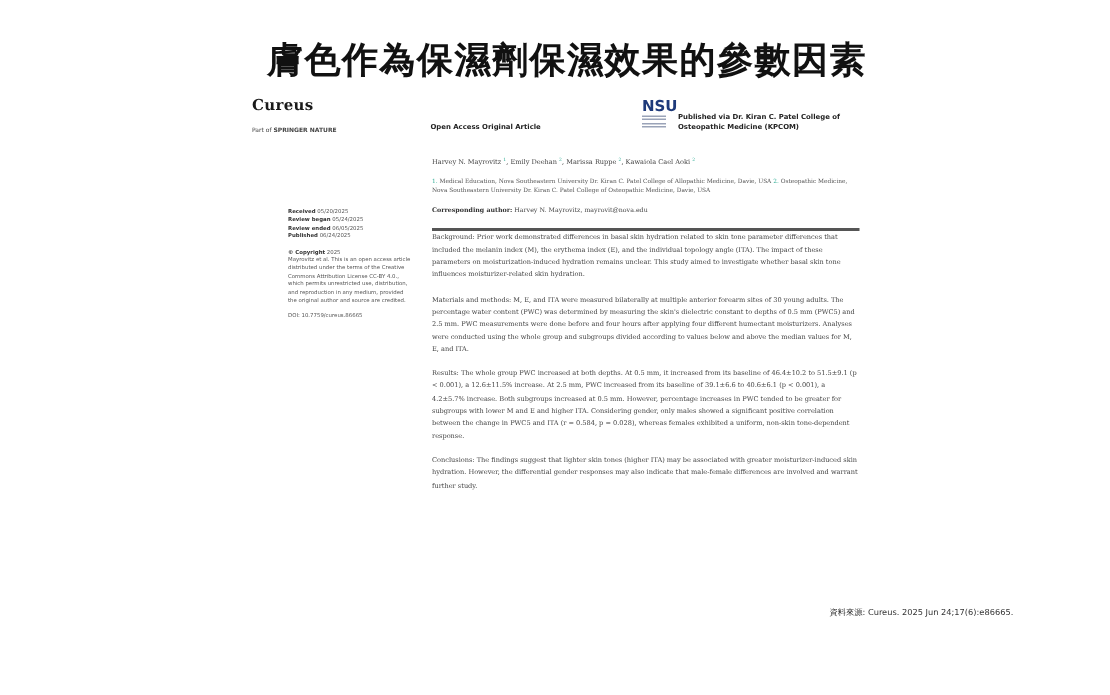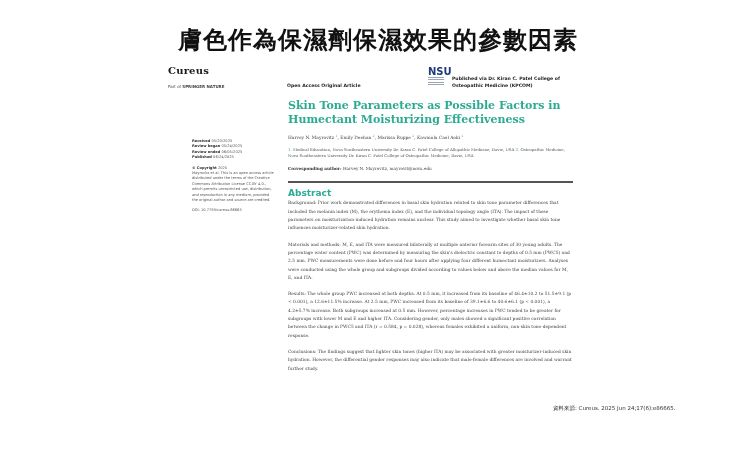--- a/index.html
+++ b/index.html
@@ -128,7 +128,6 @@
   </div>
 
   <div class="article">
-    <div class="article-title">Skin Tone Parameters as Possible Factors in Humectant Moisturizing Effectiveness</div>
 
     <div class="authors">
       <span>Harvey N. Mayrovitz</span> <sup>1</sup>,

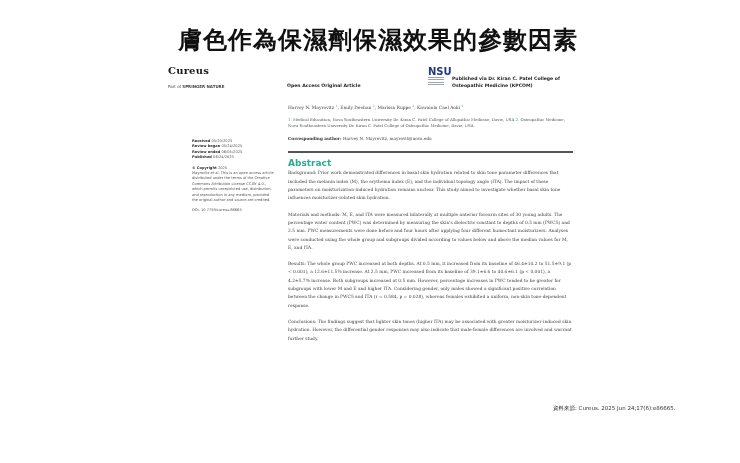--- a/index.html
+++ b/index.html
@@ -151,7 +151,6 @@
     <div class="divider"></div>
 
     <div class="abstract">
-      <div class="abstract-heading">Abstract</div>
       <p>Background: Prior work demonstrated differences in basal skin hydration related to skin tone parameter differences that included the melanin index (M), the erythema index (E), and the individual topology angle (ITA). The impact of these parameters on moisturization-induced hydration remains unclear. This study aimed to investigate whether basal skin tone influences moisturizer-related skin hydration.</p>
       <p>Materials and methods: M, E, and ITA were measured bilaterally at multiple anterior forearm sites of 30 young adults. The percentage water content (PWC) was determined by measuring the skin's dielectric constant to depths of 0.5 mm (PWC5) and 2.5 mm. PWC measurements were done before and four hours after applying four different humectant moisturizers. Analyses were conducted using the whole group and subgroups divided according to values below and above the median values for M, E, and ITA.</p>
       <p>Results: The whole group PWC increased at both depths. At 0.5 mm, it increased from its baseline of 46.4±10.2 to 51.5±9.1 (p &lt; 0.001), a 12.6±11.5% increase. At 2.5 mm, PWC increased from its baseline of 39.1±6.6 to 40.6±6.1 (p &lt; 0.001), a 4.2±5.7% increase. Both subgroups increased at 0.5 mm. However, percentage increases in PWC tended to be greater for subgroups with lower M and E and higher ITA. Considering gender, only males showed a significant positive correlation between the change in PWC5 and ITA (r = 0.584, p = 0.028), whereas females exhibited a uniform, non-skin tone-dependent response.</p>

